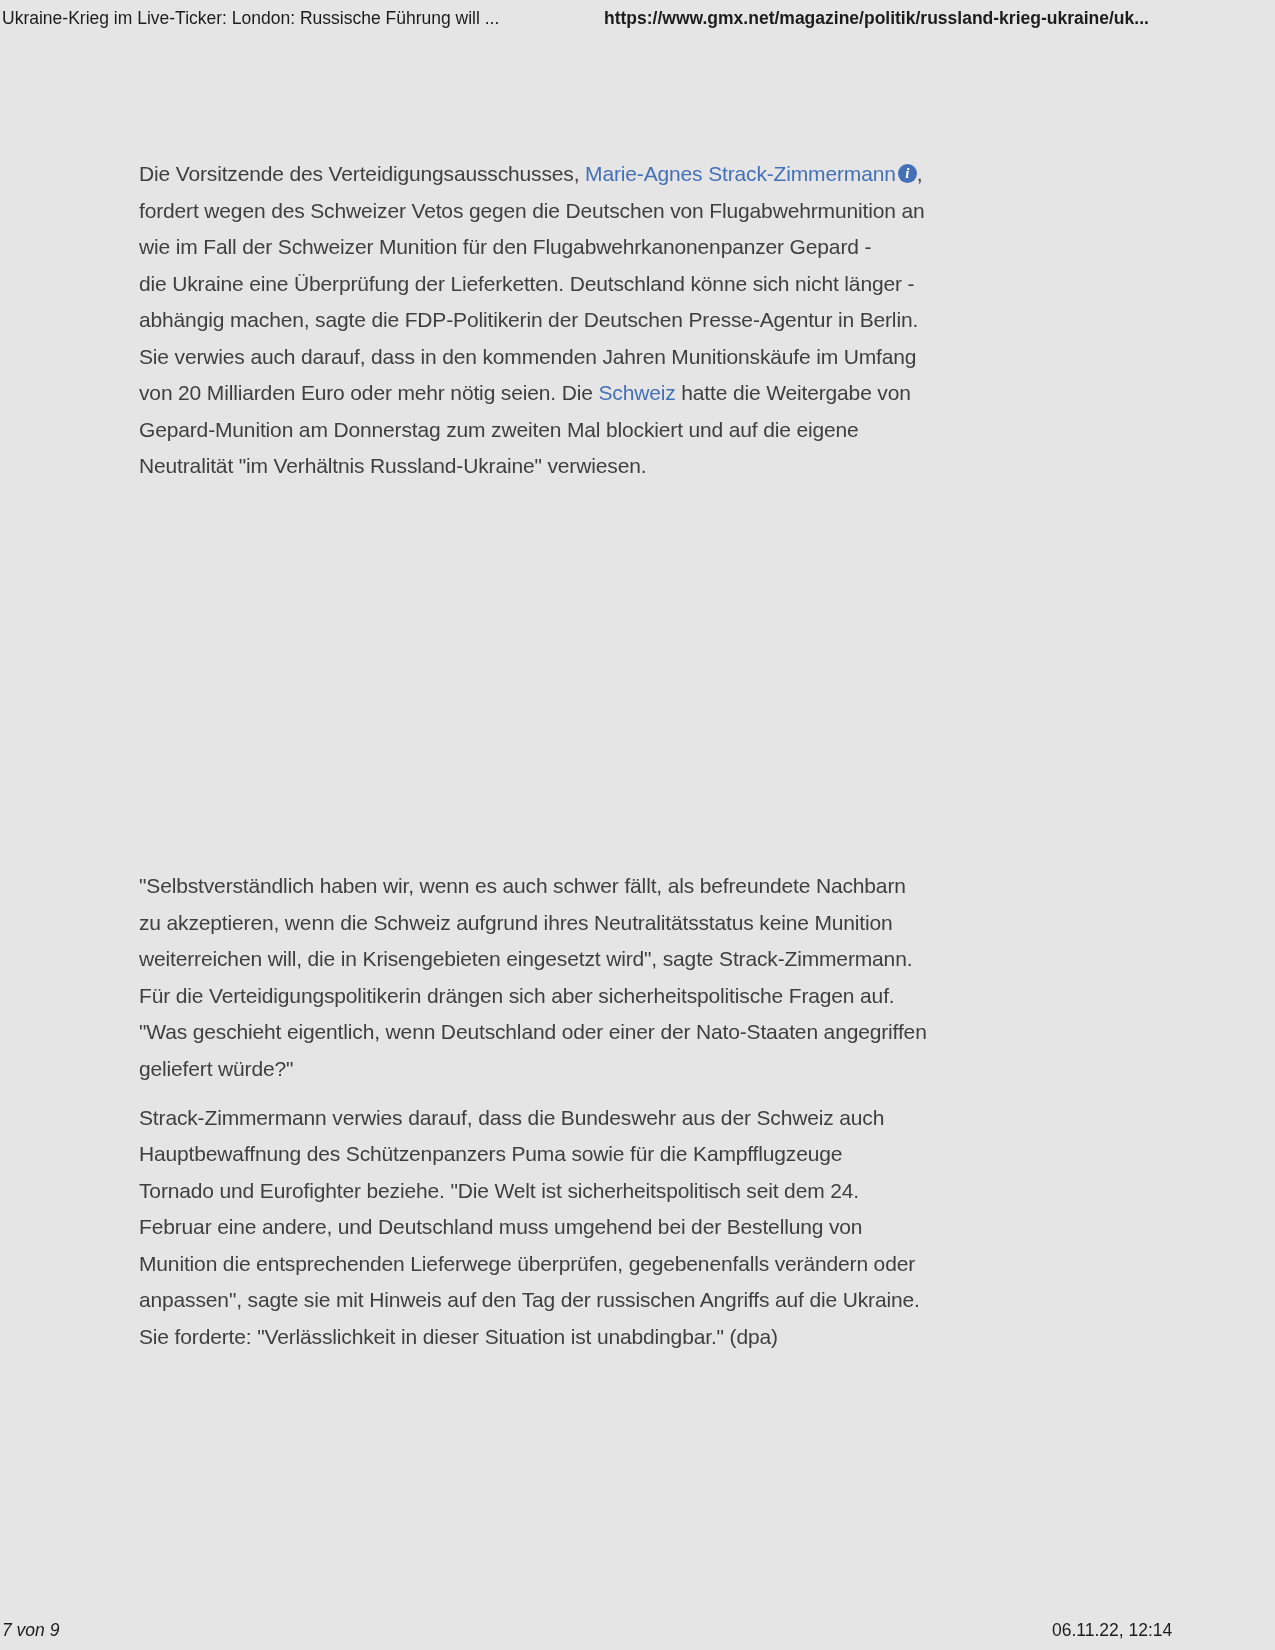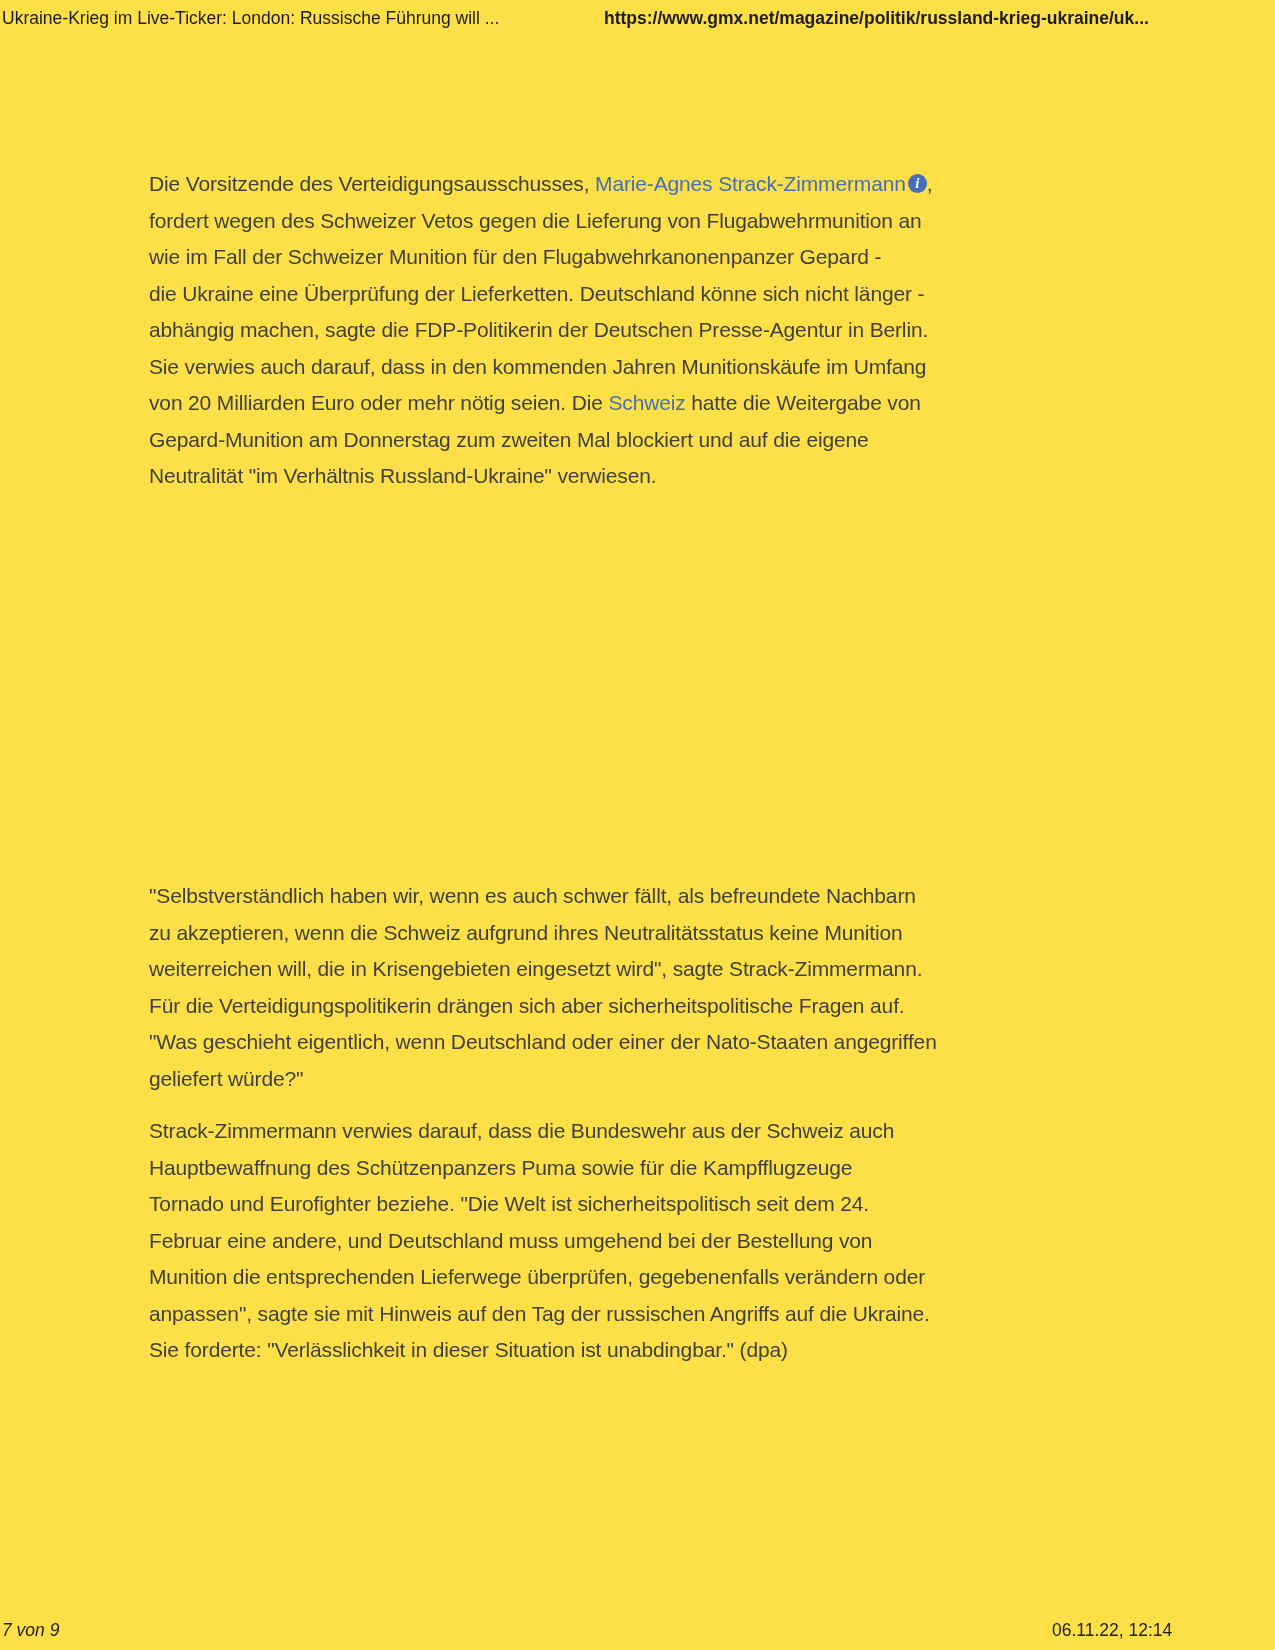--- a/index.html
+++ b/index.html
@@ -7,7 +7,7 @@
     position: relative;
     width: 1275px;
     height: 1650px;
-    background: #fde047;
+    background: #e5e5e5;
     font-family: "Liberation Sans", "DejaVu Sans", sans-serif;
     overflow: hidden;
   }

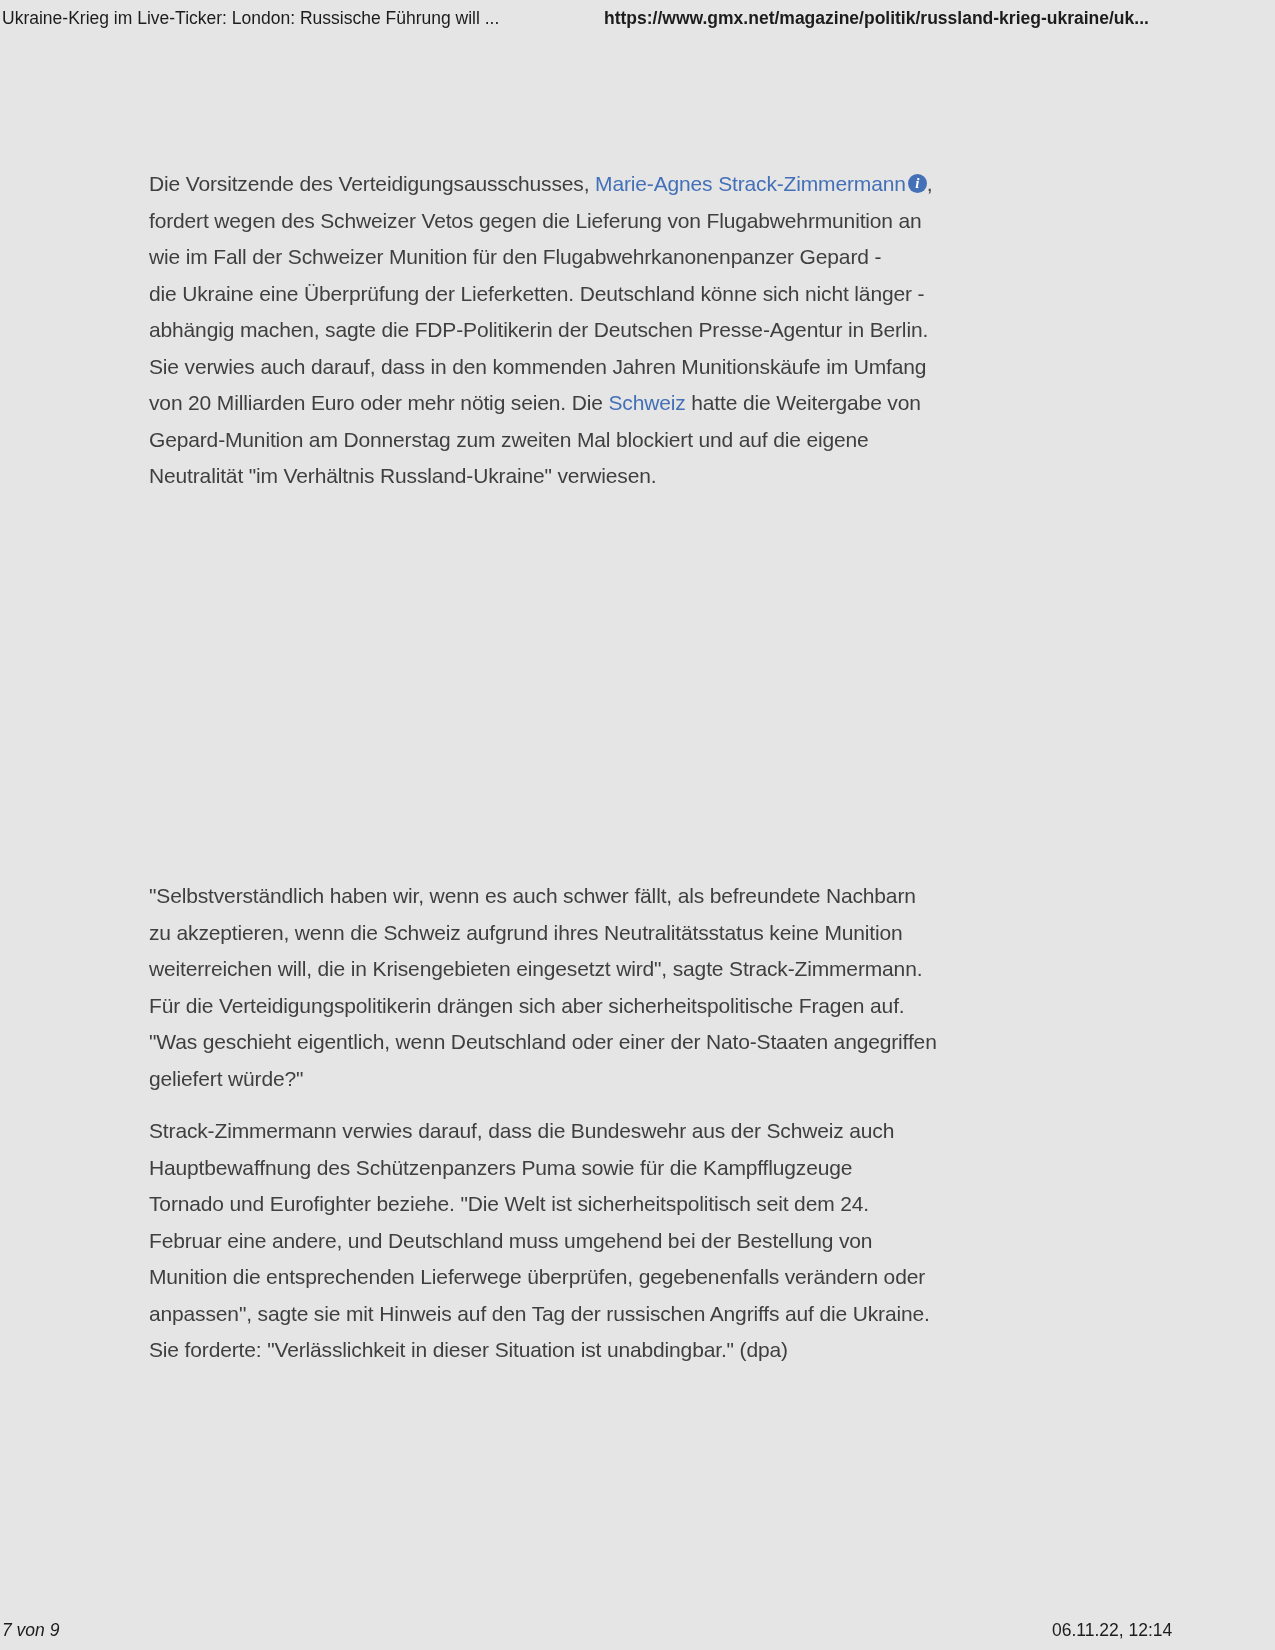--- a/index.html
+++ b/index.html
@@ -38,7 +38,7 @@
     letter-spacing: -0.15px;
     color: #3f3f3f;
   }
-  .para { margin: 16px; }
+  .para { margin: 6px; }
   .para + .para { margin-top: 383.5px; } 
   .para:nth-child(3) { margin-top: 12.5px; } 
   .line { white-space: nowrap; }

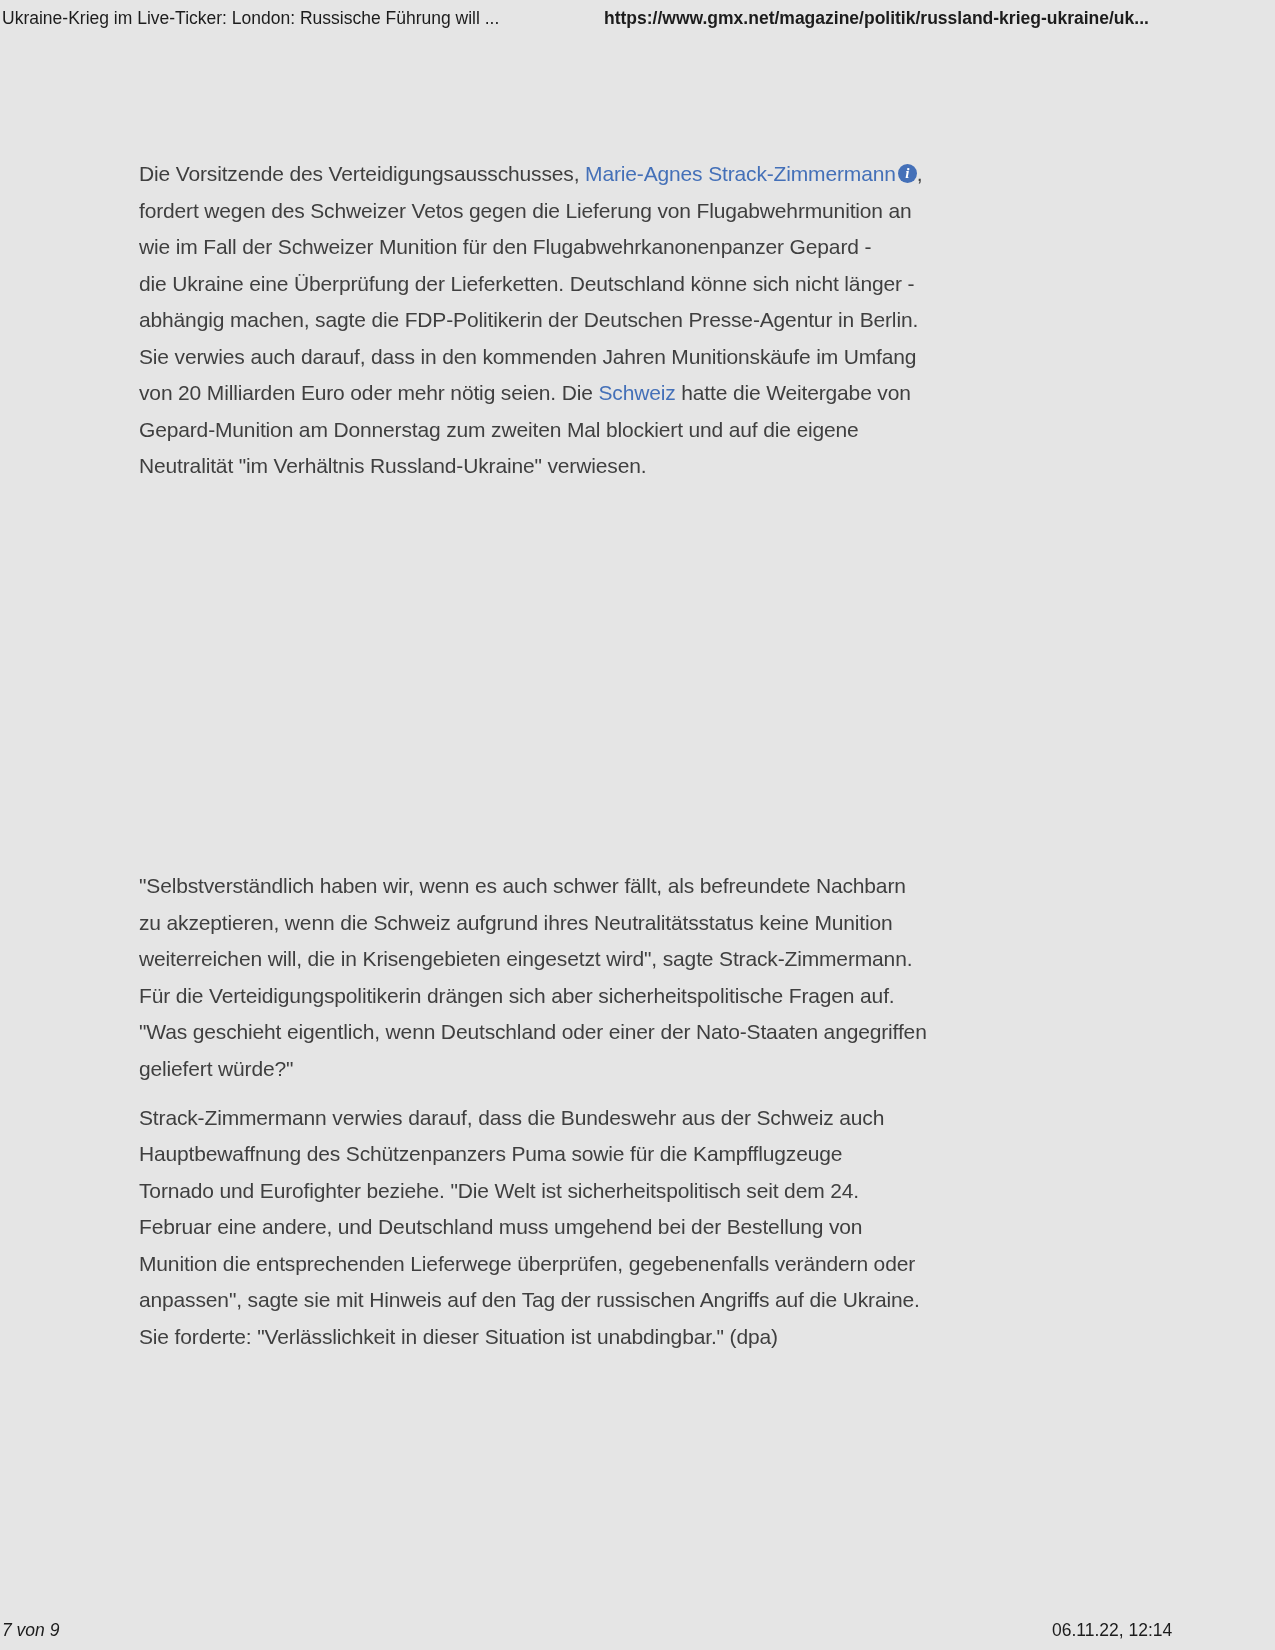--- a/index.html
+++ b/index.html
@@ -94,7 +94,7 @@
   <div class="article">
       <div class="para">
         <div class="line"><span>Die Vorsitzende des Verteidigungsausschusses, </span><a class="link">Marie-Agnes Strack-Zimmermann</a><span class="info-icon"><span class="info-glyph">i</span></span><span>,</span></div>
-        <div class="line"><span>fordert wegen des Schweizer Vetos gegen die Lieferung von Flugabwehrmunition an</span></div>
+        <div class="line"><span>fordert wegen des Schweizer Vetos gegen die Deutschen von Flugabwehrmunition an</span></div>
         <div class="line"><span>wie im Fall der Schweizer Munition für den Flugabwehrkanonenpanzer Gepard -</span></div>
         <div class="line"><span>die Ukraine eine Überprüfung der Lieferketten. Deutschland könne sich nicht länger -</span></div>
         <div class="line"><span>abhängig machen, sagte die FDP-Politikerin der Deutschen Presse-Agentur in Berlin.</span></div>

